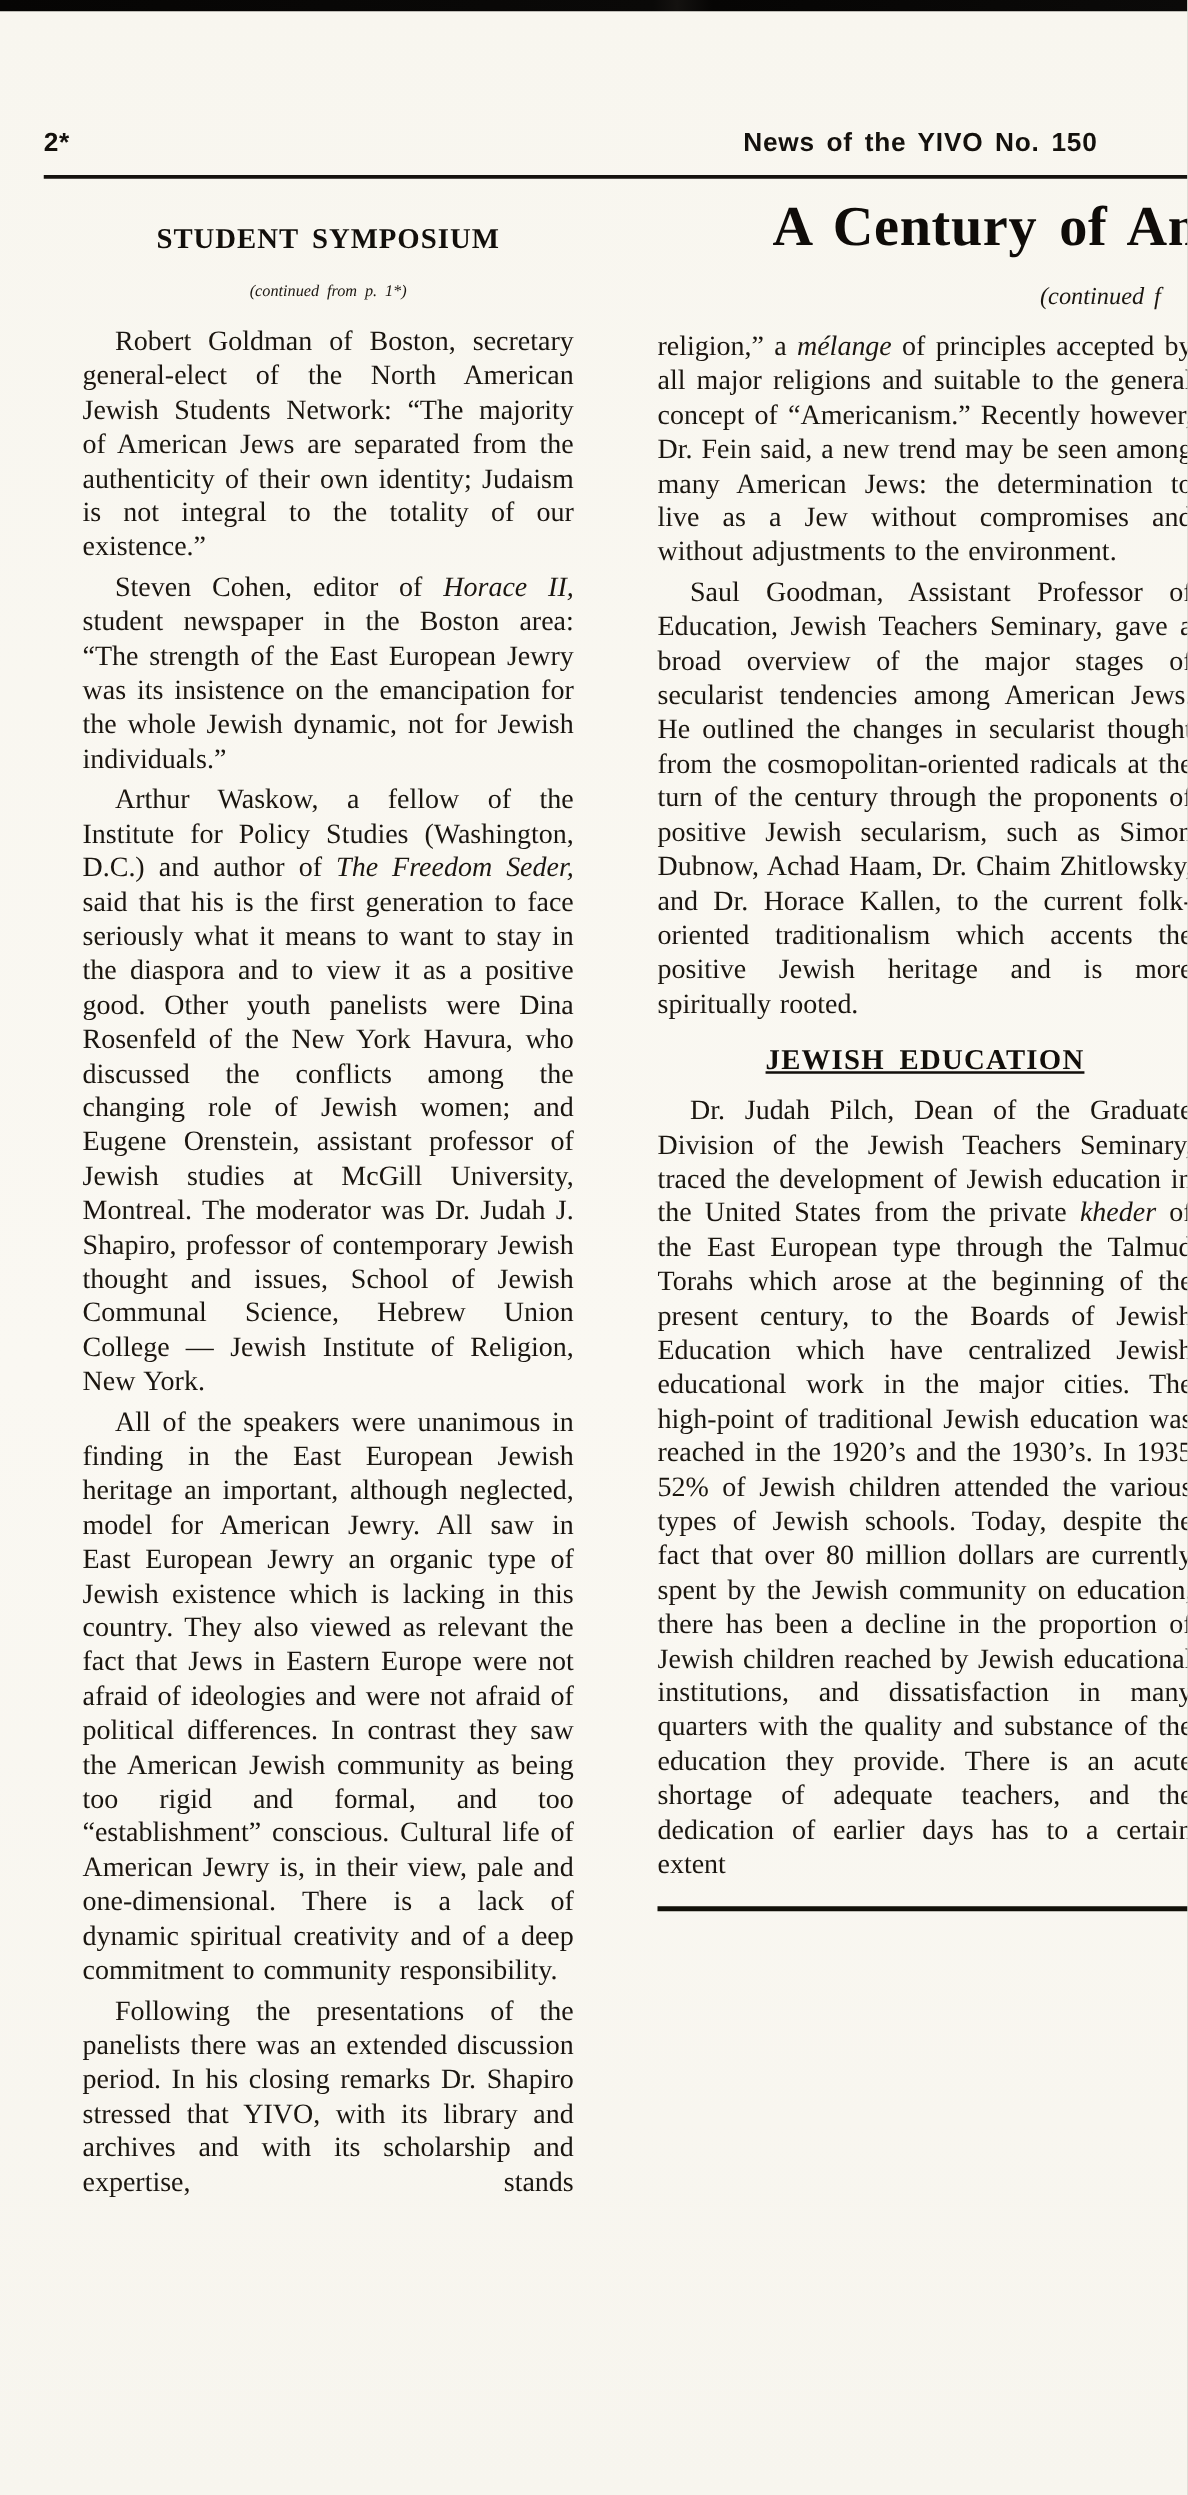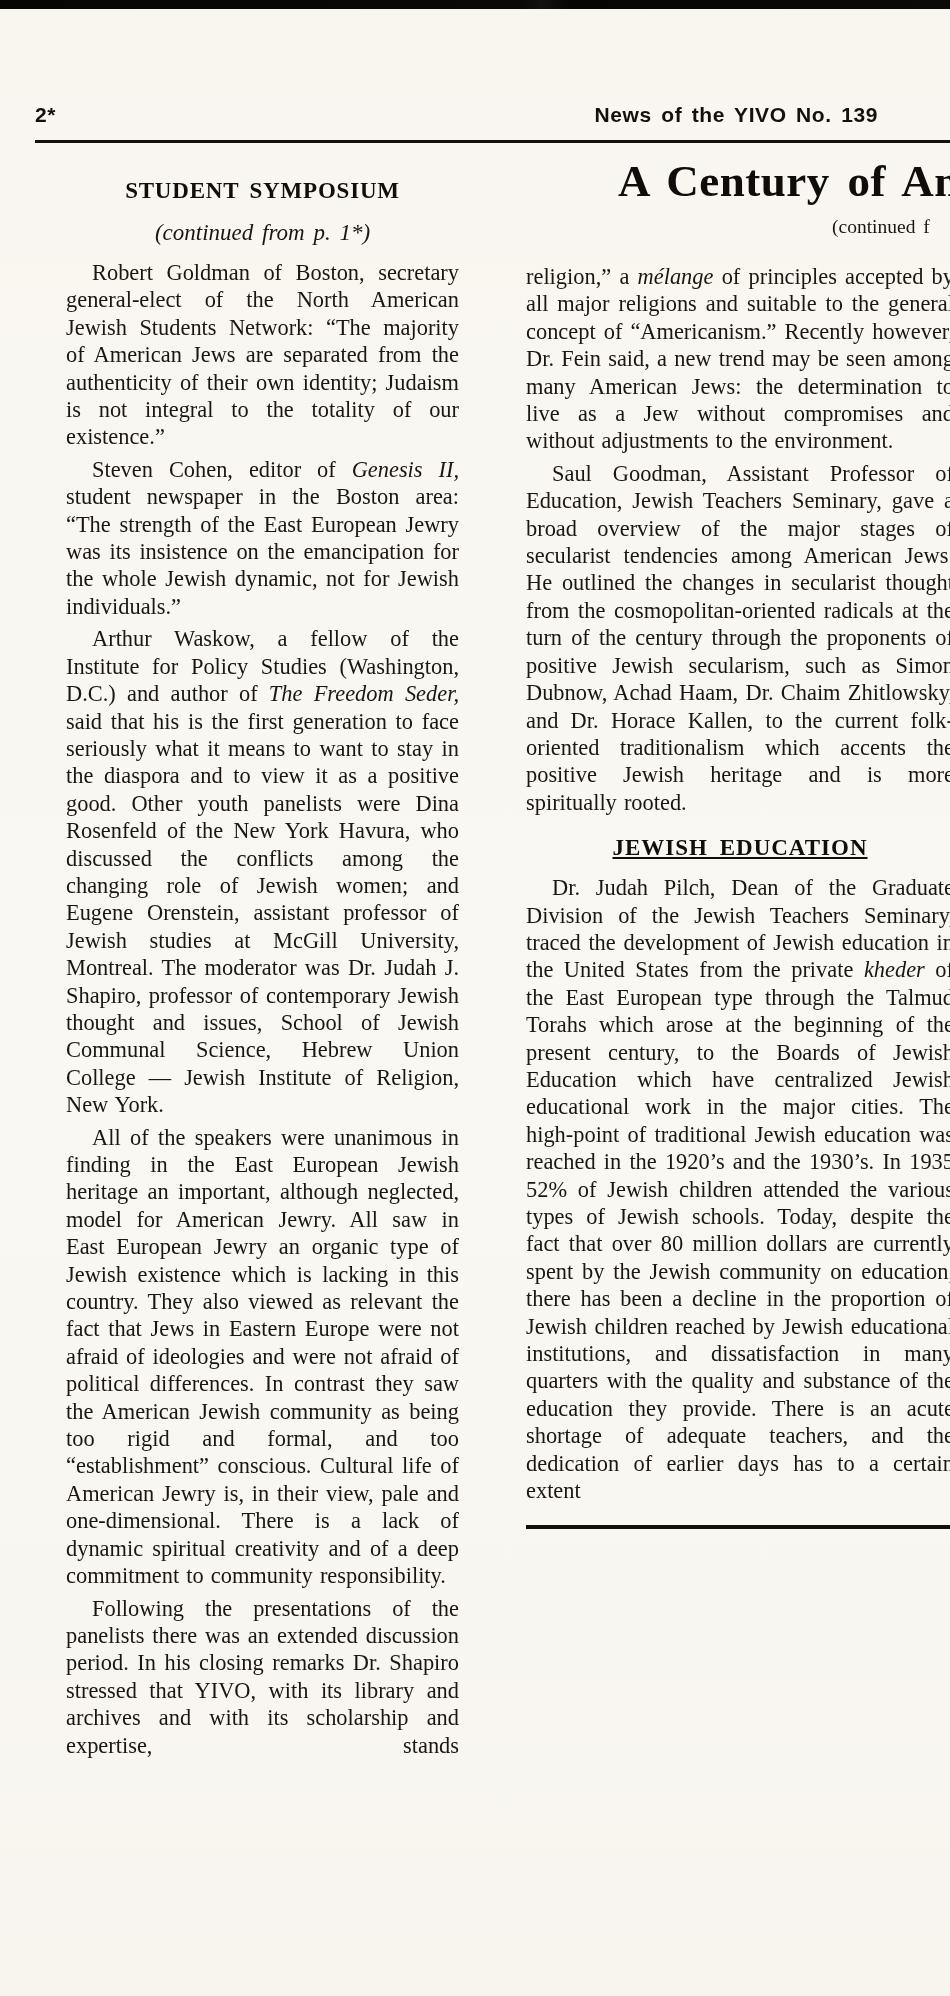--- a/index.html
+++ b/index.html
@@ -97,7 +97,7 @@
 
   <div class="running-head">
     <span class="page-number">2*</span>
-    <span class="issue-title">News of the YIVO No. 139</span>
+    <span class="issue-title">News of the YIVO No. 150</span>
   </div>
 
   <div class="header-rule"></div>

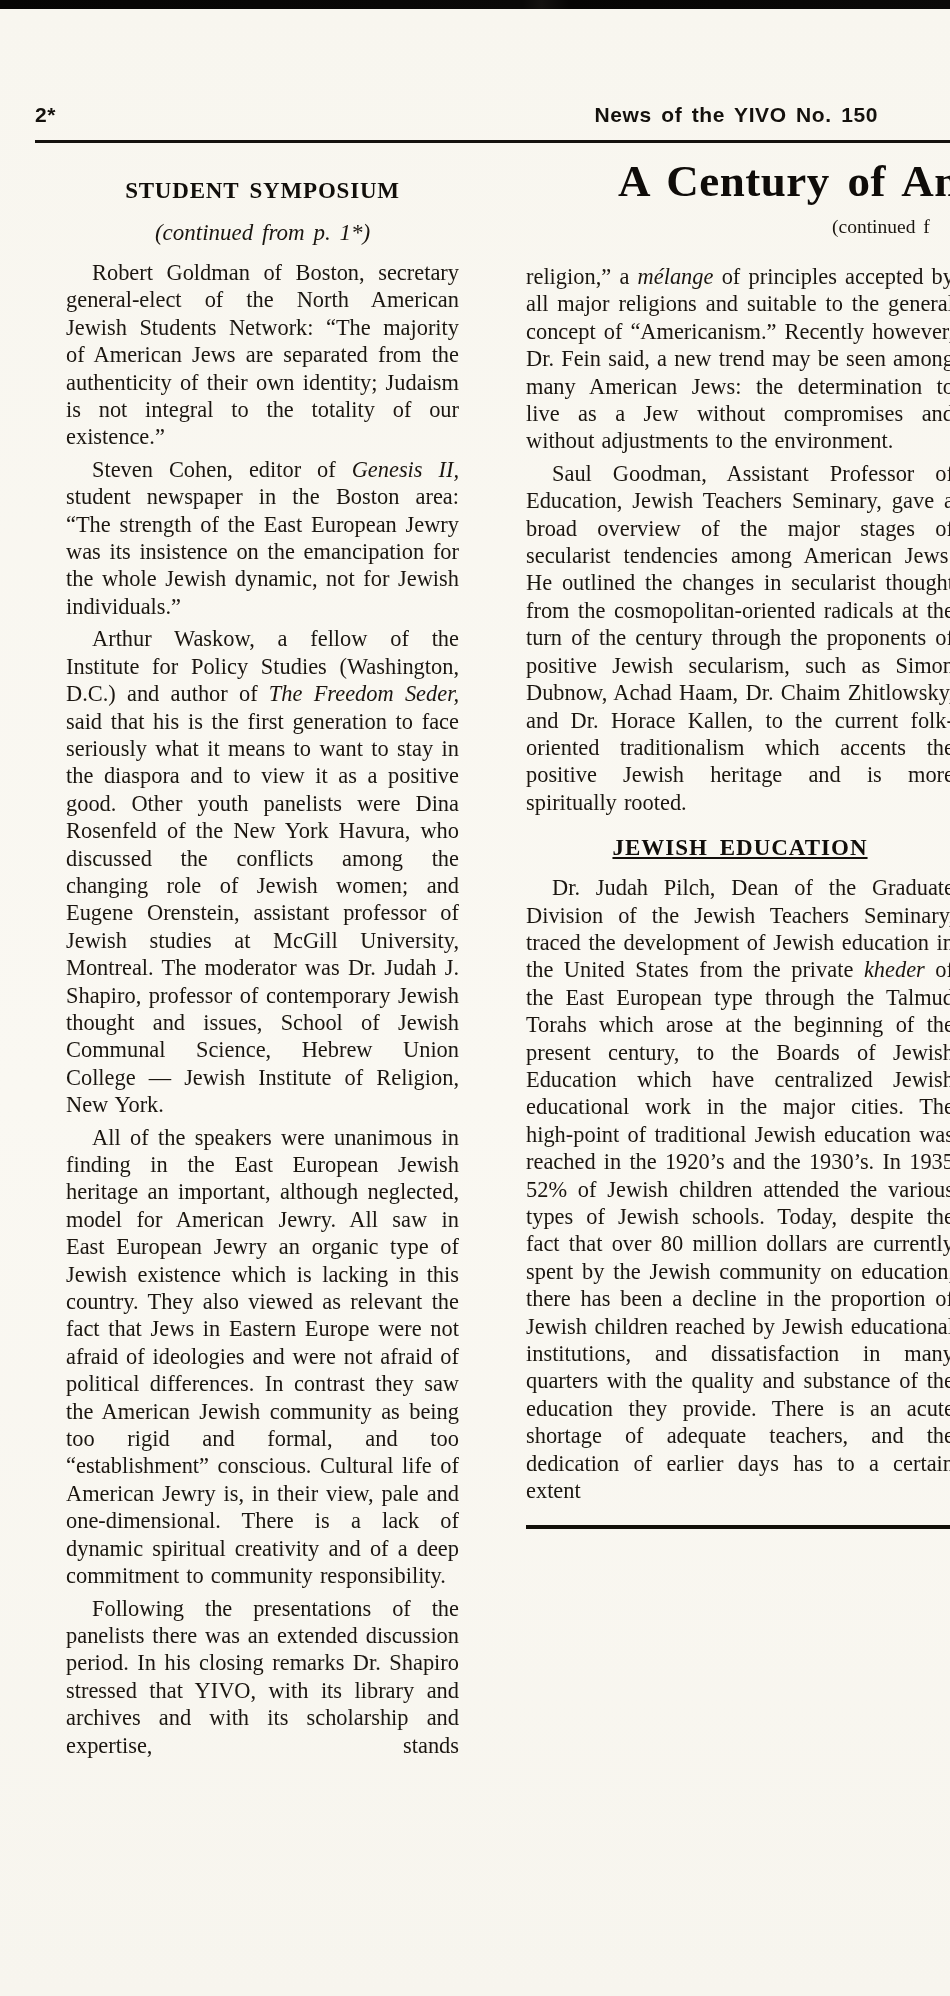--- a/index.html
+++ b/index.html
@@ -51,7 +51,7 @@
     margin-top: 15px;
     text-align: center;
     font-style: italic;
-    font-size: 23px;
+    font-size: 13px;
     line-height: 24px;
     word-spacing: 3px;
   }

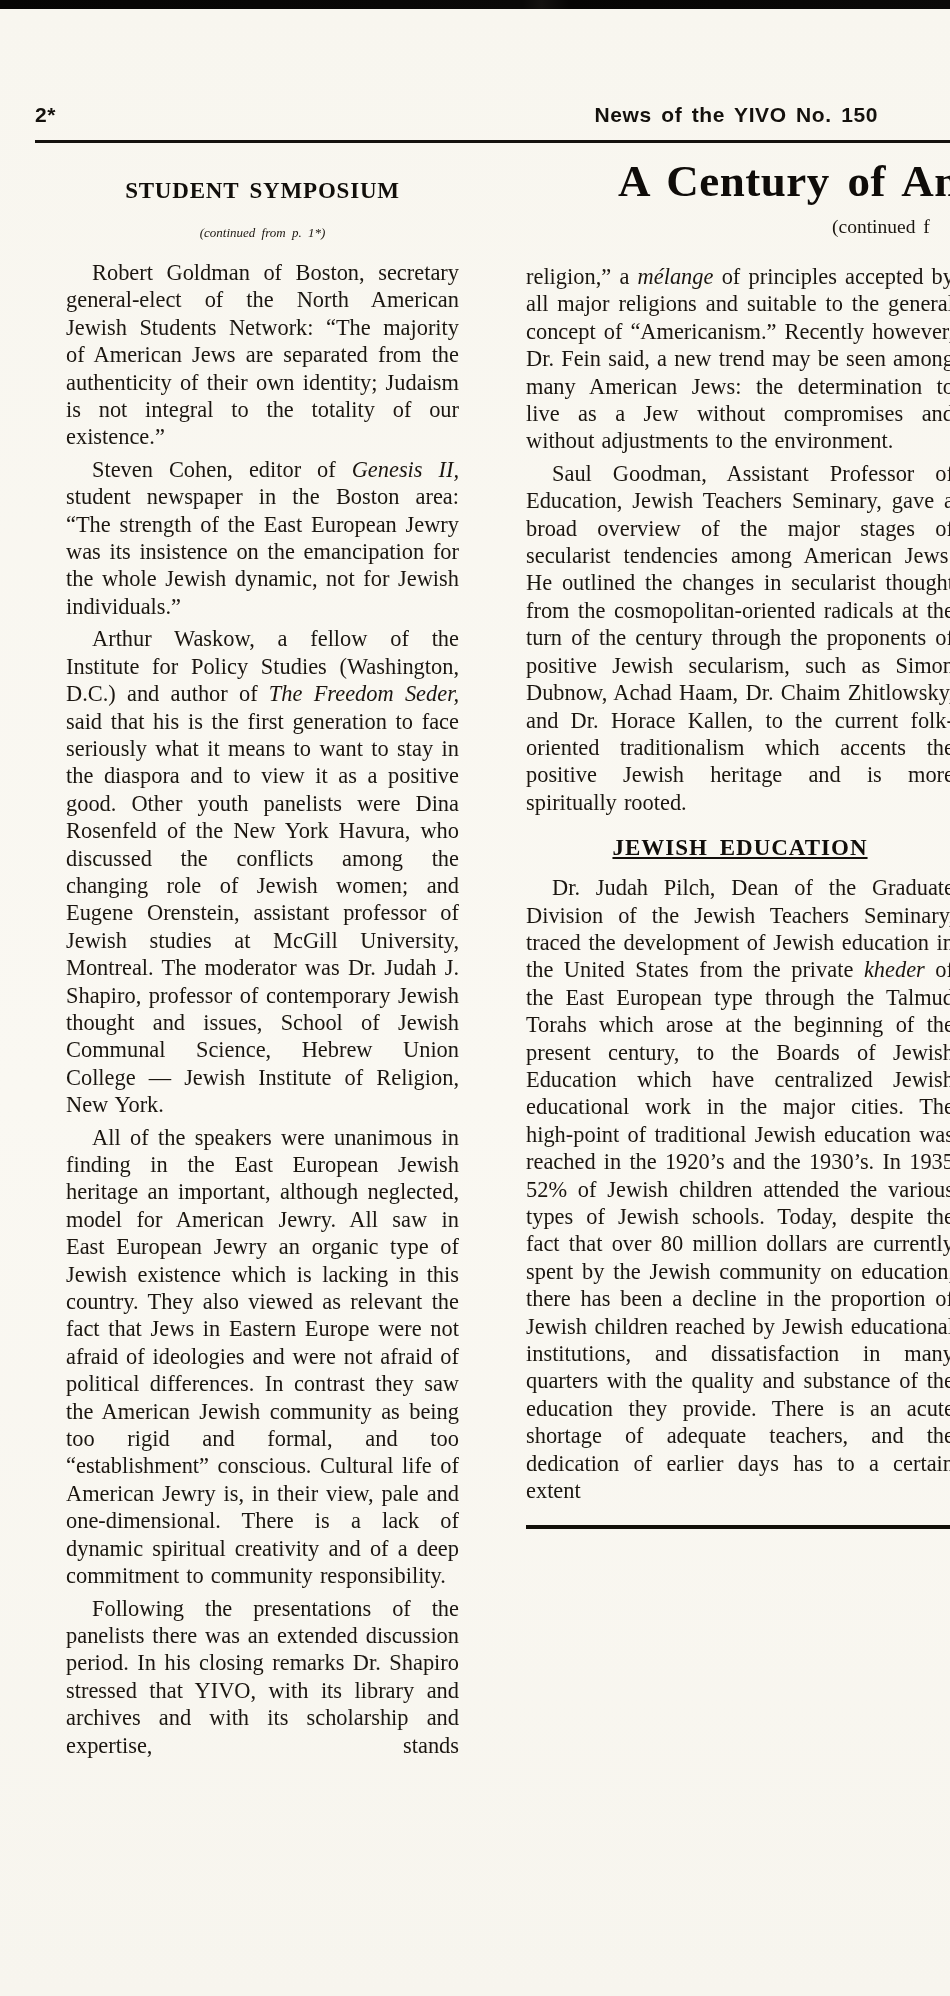--- a/index.html
+++ b/index.html
@@ -67,8 +67,8 @@
     color: #0f0c09;
   }
   .big-continued {
-    position: absolute; left: 832px; top: 215px;
-    font-size: 19.5px; line-height: 24px;
+    position: absolute; left: 832px; top: 226px;
+    font-style: italic; font-size: 19.5px; line-height: 24px;
     white-space: nowrap; word-spacing: 3px;
   }
   .section-title {

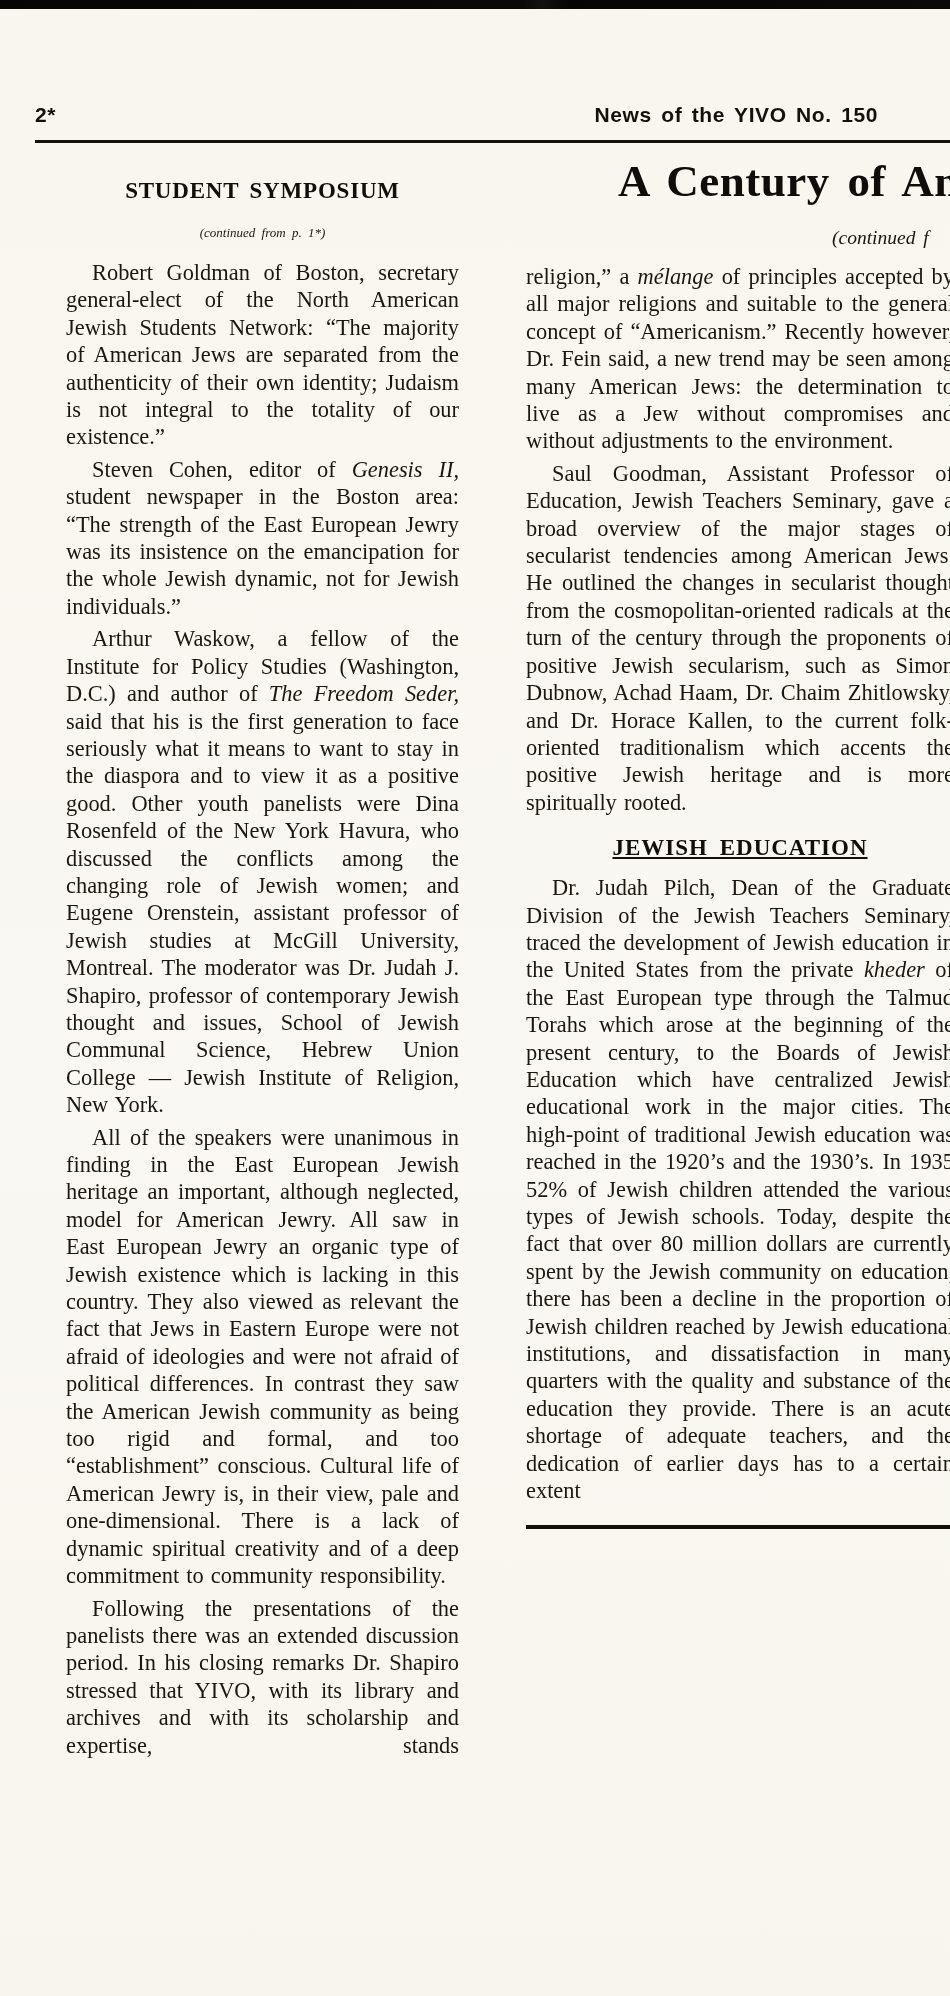--- a/index.html
+++ b/index.html
@@ -109,7 +109,7 @@
     <h2 class="article-title">STUDENT SYMPOSIUM</h2>
     <div class="continued-note">(continued from p. 1*)</div>
     <p class="para first"><span>Robert Goldman of Boston, secretary general-elect of the North American Jewish Students Network: “The majority of American Jews are separated from the authenticity of their own identity; Judaism is not integral to the totality of our existence.”</span></p>
-    <p class="para"><span>Steven Cohen, editor of </span><i>Genesis II,</i><span> student newspaper in the Boston area: “The strength of the East European Jewry was its insistence on the emancipation for the whole Jewish dynamic, not for Jewish individuals.”</span></p>
+    <p class="para"><span>Steven Cohen, editor of </span><i>Horace II,</i><span> student newspaper in the Boston area: “The strength of the East European Jewry was its insistence on the emancipation for the whole Jewish dynamic, not for Jewish individuals.”</span></p>
     <p class="para"><span>Arthur Waskow, a fellow of the Institute for Policy Studies (Washington, D.C.) and author of </span><i>The Freedom Seder,</i><span> said that his is the first generation to face seriously what it means to want to stay in the diaspora and to view it as a positive good. Other youth panelists were Dina Rosenfeld of the New York Havura, who discussed the conflicts among the changing role of Jewish women; and Eugene Orenstein, assistant professor of Jewish studies at McGill University, Montreal. The moderator was Dr. Judah J. Shapiro, professor of contemporary Jewish thought and issues, School of Jewish Communal Science, Hebrew Union College — Jewish Institute of Religion, New York.</span></p>
     <p class="para"><span>All of the speakers were unanimous in finding in the East European Jewish heritage an important, although neglected, model for American Jewry. All saw in East European Jewry an organic type of Jewish existence which is lacking in this country. They also viewed as relevant the fact that Jews in Eastern Europe were not afraid of ideologies and were not afraid of political differences. In contrast they saw the American Jewish community as being too rigid and formal, and too “establishment” conscious. Cultural life of American Jewry is, in their view, pale and one-dimensional. There is a lack of dynamic spiritual creativity and of a deep commitment to community responsibility.</span></p>
     <p class="para stretch-last"><span>Following the presentations of the panelists there was an extended discussion period. In his closing remarks Dr. Shapiro stressed that YIVO, with its library and archives and with its scholarship and expertise, stands</span></p>

